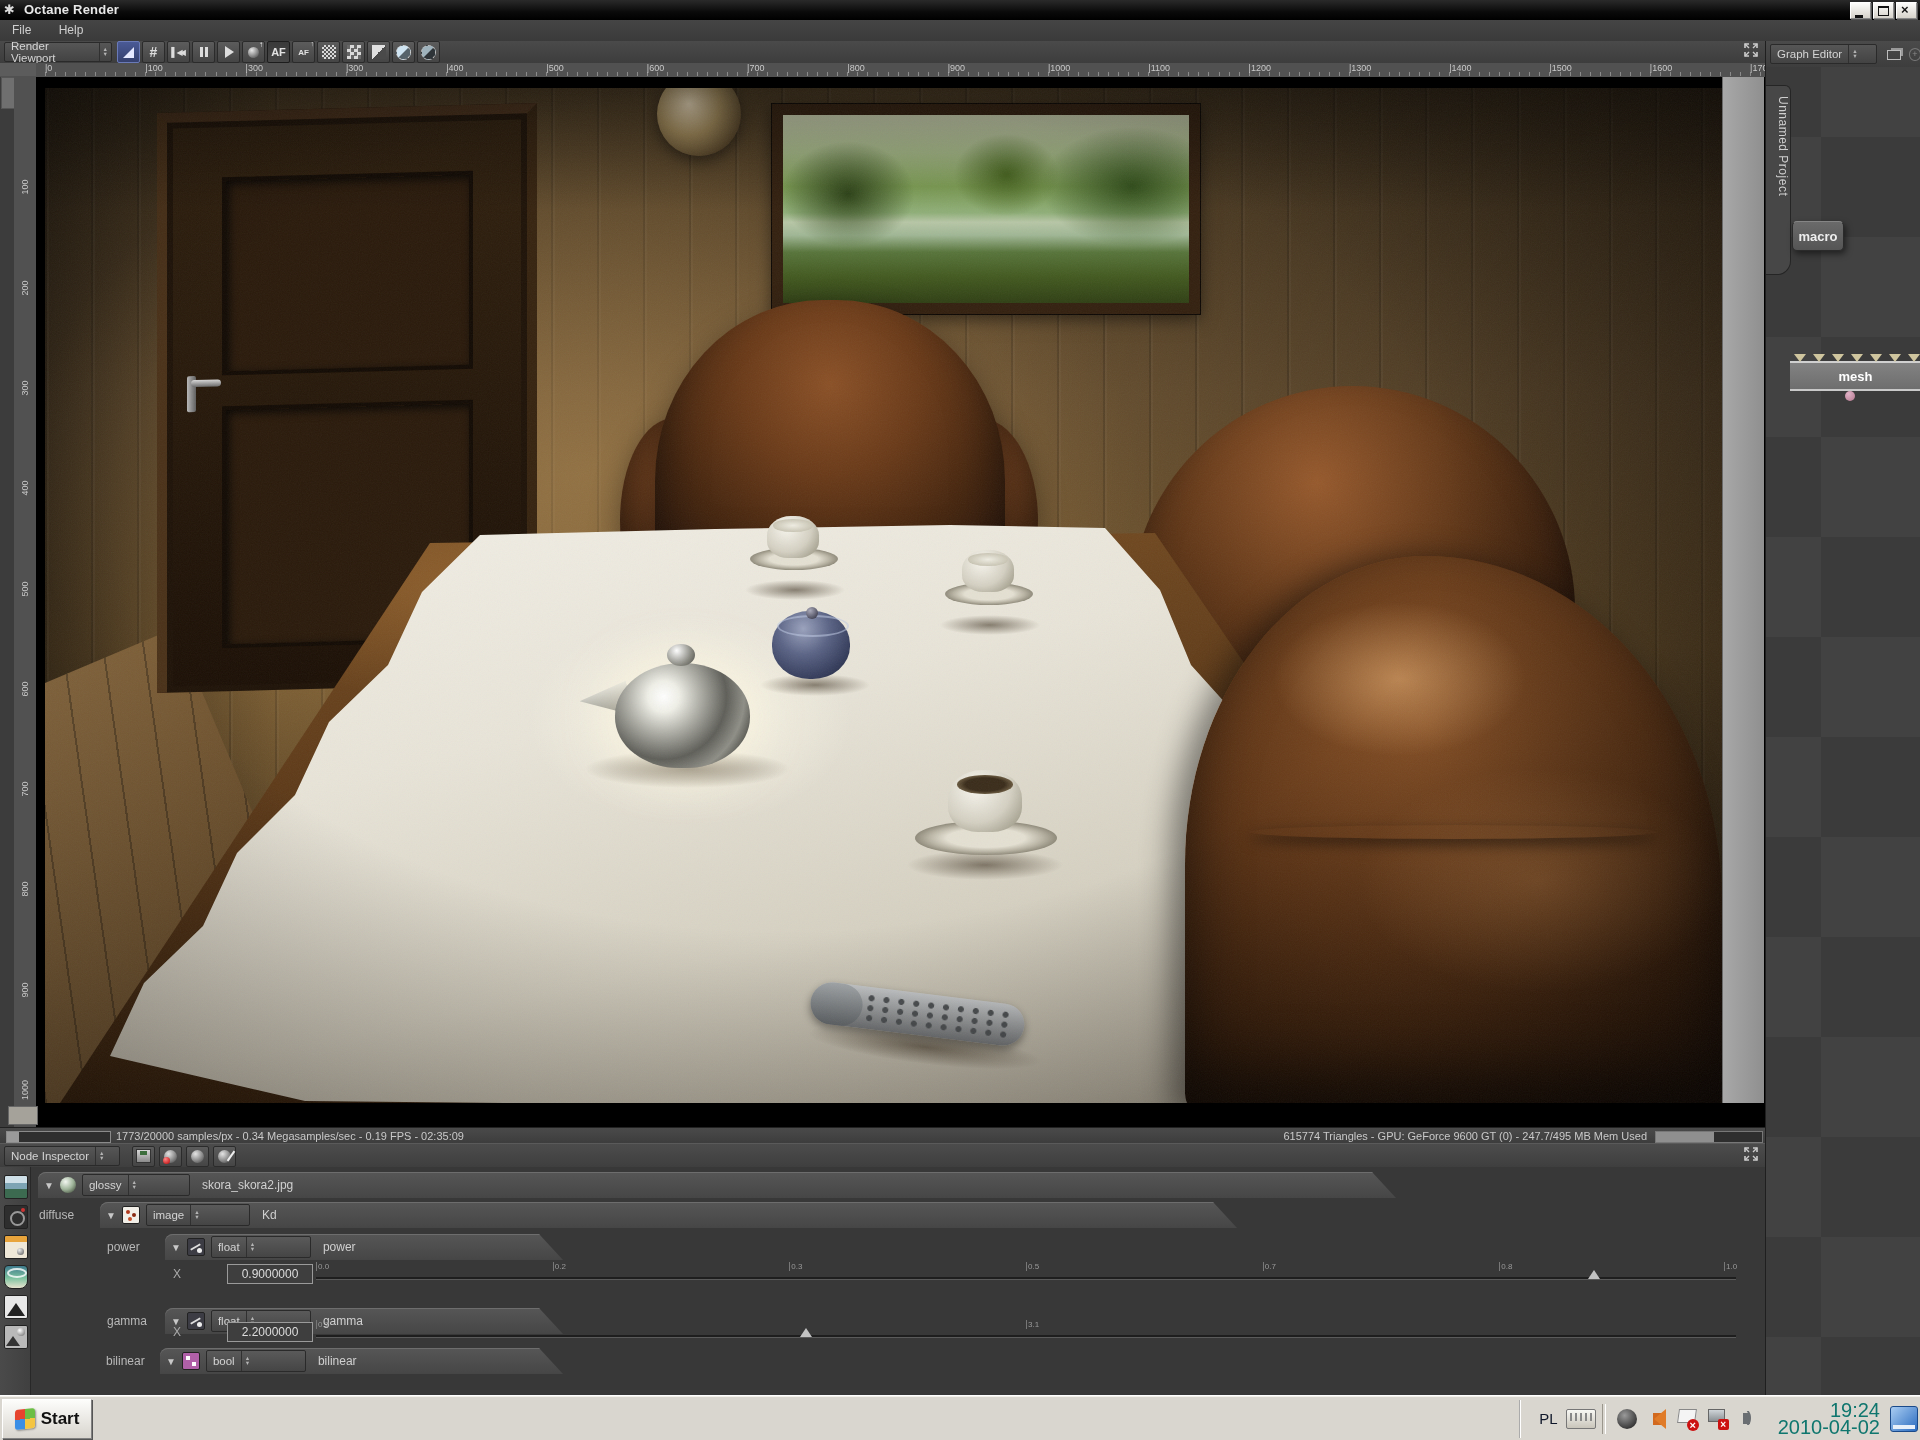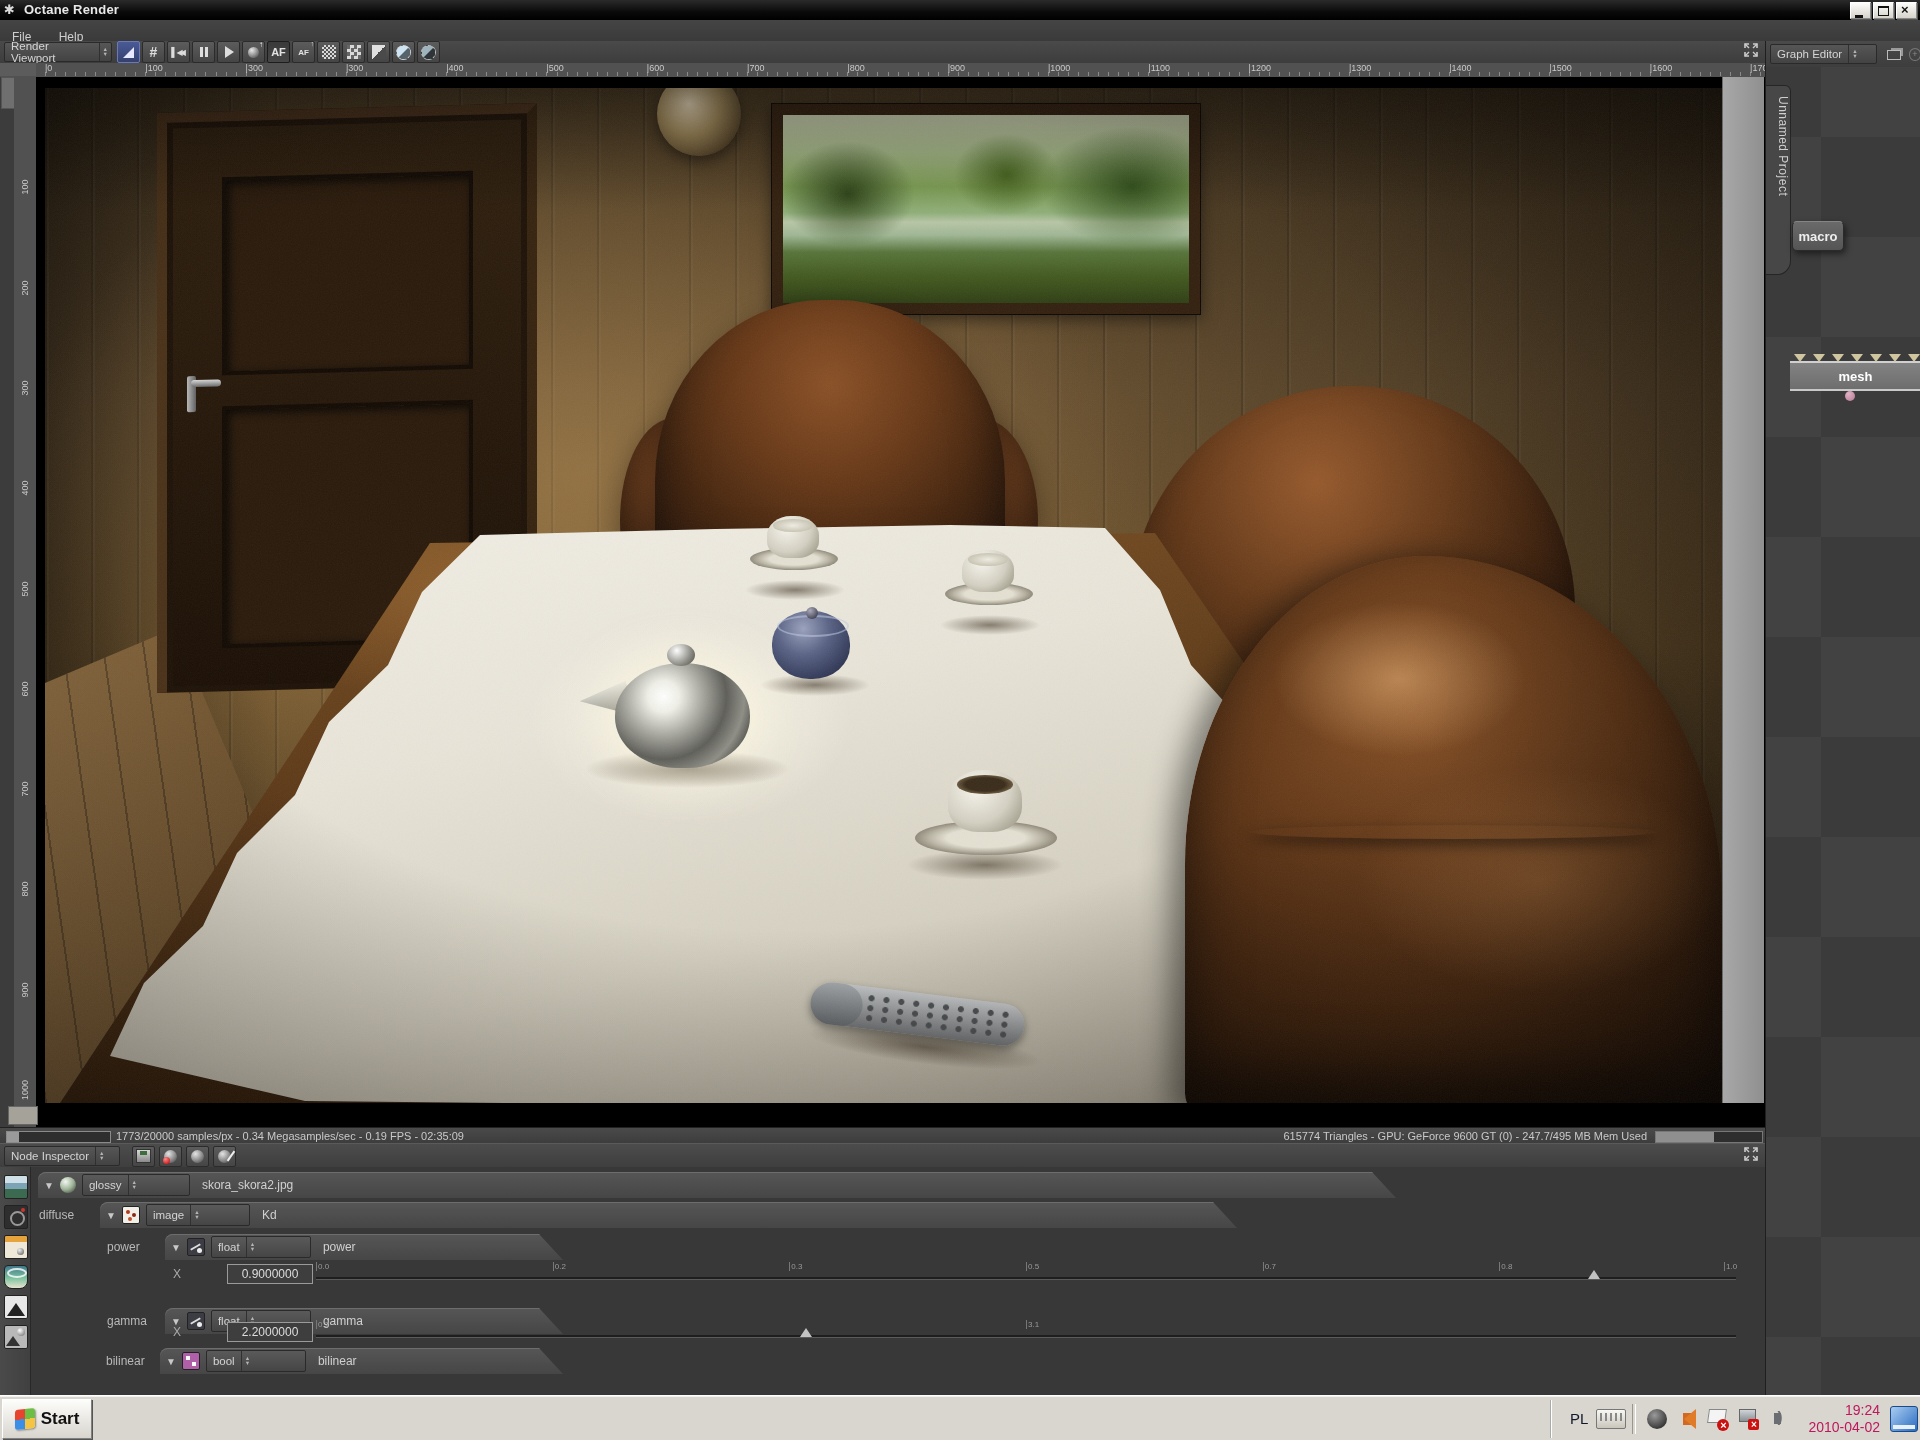--- a/index.html
+++ b/index.html
@@ -17,7 +17,7 @@
   .win-btn.max i{left:4px;top:3px;width:9px;height:7px;border:1px solid #111;border-top:2px solid #111;}
   .win-btn.close i{left:4px;top:-1px;font-weight:bold;font-size:13px;}
   #menubar{left:0;top:20px;width:1920px;height:21px;background:linear-gradient(180deg,#454545,#3a3a3a);border-bottom:1px solid #262626;color:#cfcfcf;font-size:12px;}
-  .menu-item{display:inline-block;padding:10px 12px 0 12px;height:18px;}
+  .menu-item{display:inline-block;padding:3px 12px 0 12px;height:18px;}
   
   #toolbar{left:0;top:41px;width:1765px;height:22px;background:linear-gradient(180deg,#4a4a4a,#3d3d3d);border-bottom:1px solid #282828;display:flex;align-items:center;}
   .dd{display:inline-flex;align-items:center;height:18px;background:linear-gradient(#565656,#434343);border:1px solid #2a2a2a;border-radius:2px;color:#d4d4d4;font-size:11.5px;padding:0 0 0 6px;}

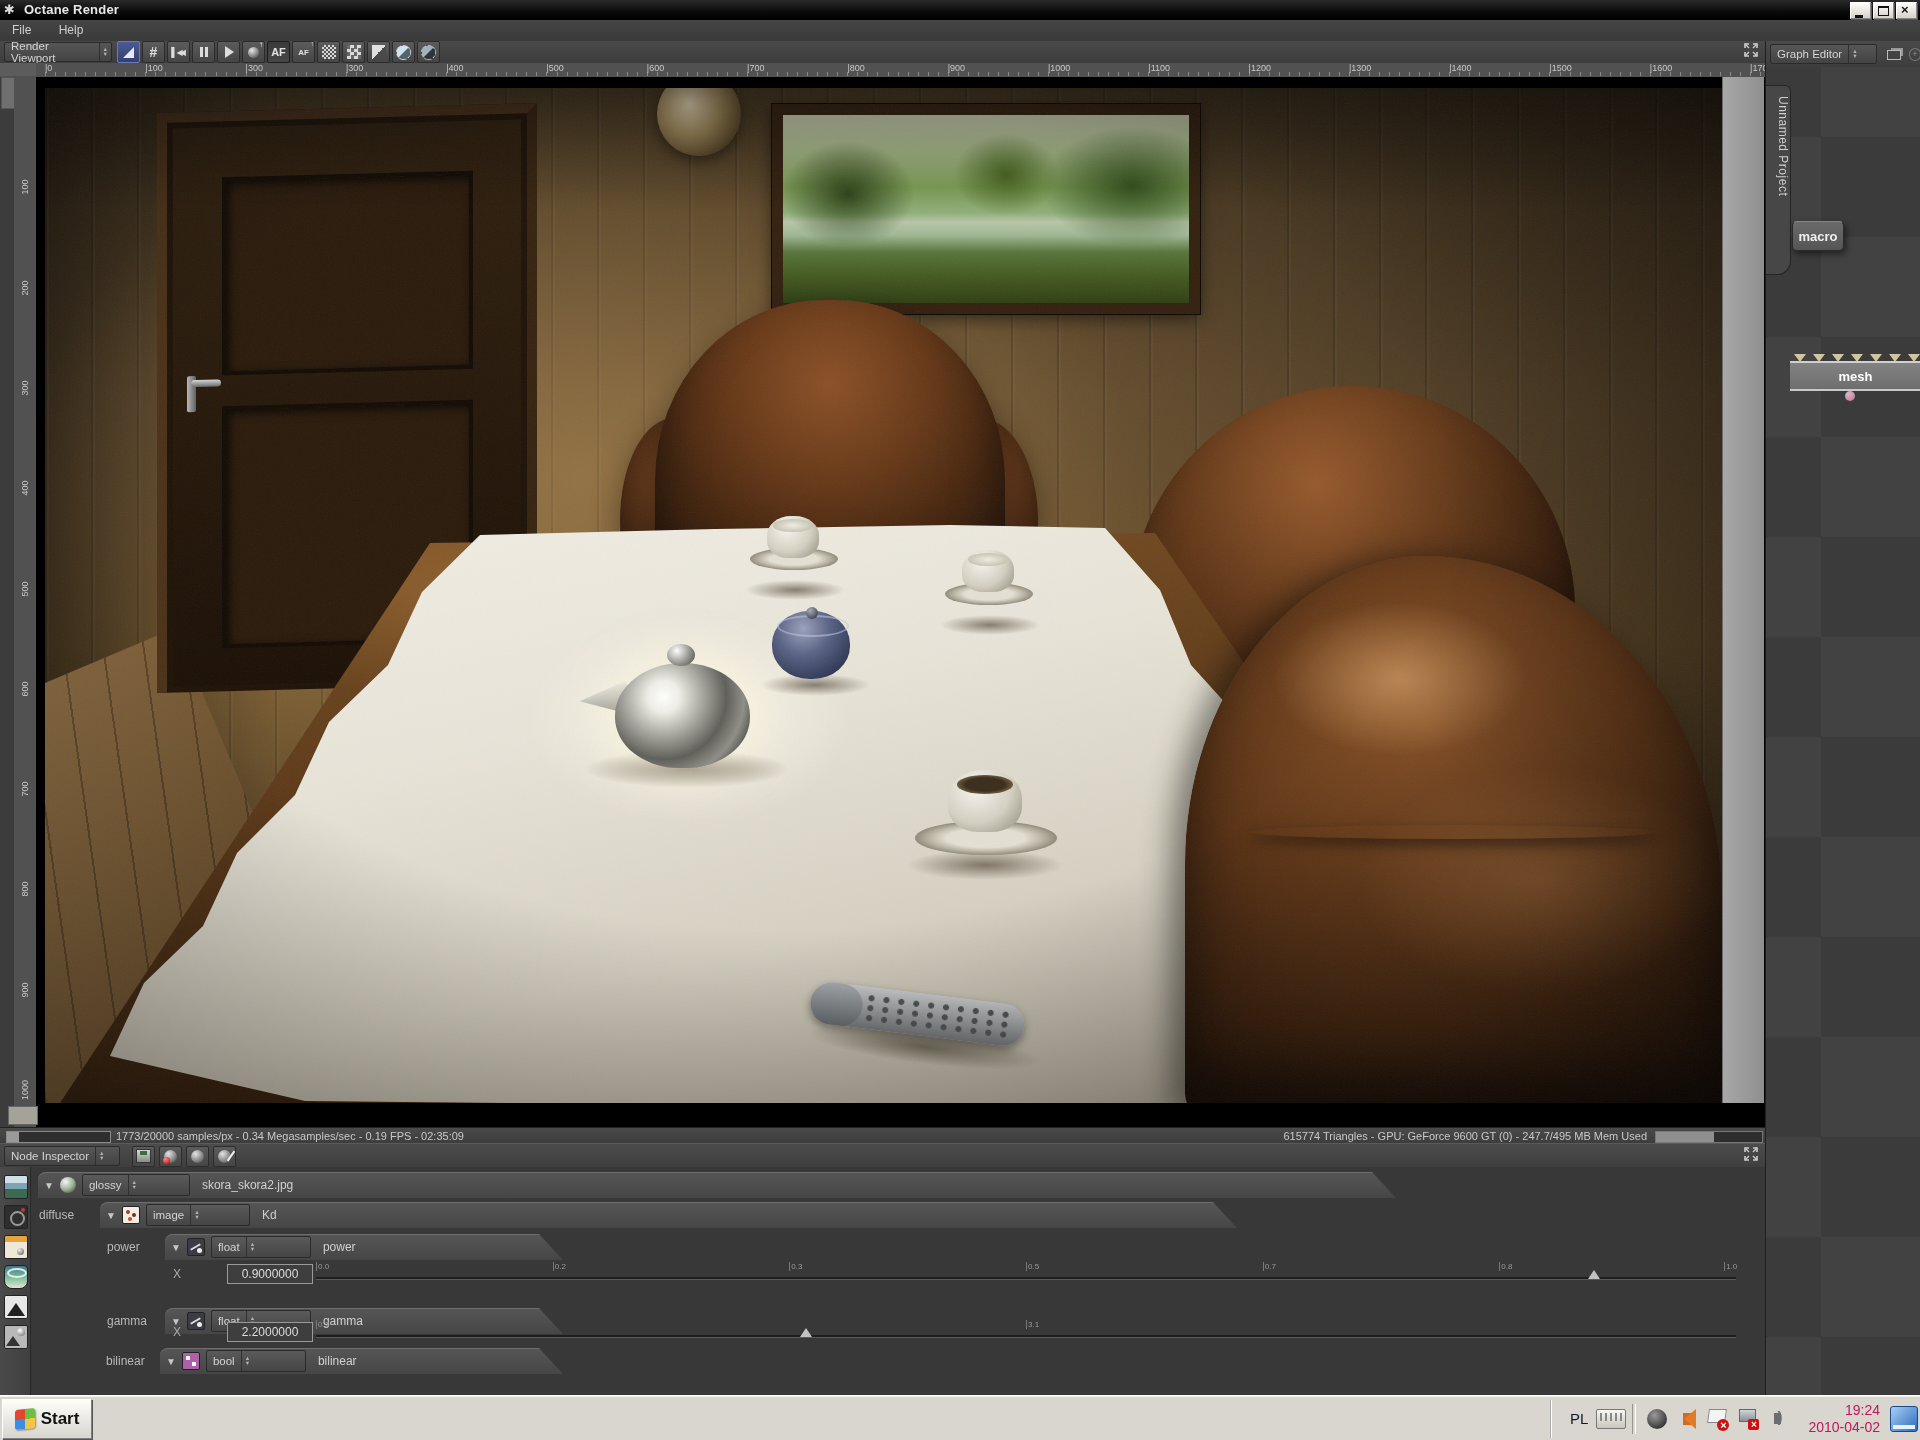--- a/index.html
+++ b/index.html
@@ -240,7 +240,7 @@
   .icon-network-offline-icon::after{content:'×';position:absolute;right:0px;bottom:1px;width:11px;height:11px;background:#cc1111;border-radius:2px;color:#fff;font-size:10px;line-height:11px;text-align:center;font-weight:bold;}
   .icon-speaker-icon::before{content:'';width:7px;height:11px;background:#6a6e72;display:block;}
   .icon-speaker-icon::after{content:')';position:absolute;left:12px;top:1px;color:#6a6e72;font-size:15px;font-weight:bold;}
-  #clock{text-align:right;font-size:14px;color:#be185d;line-height:17px;padding:0 10px 0 16px;}
+  #clock{text-align:right;font-size:20px;color:#0f766e;line-height:17px;padding:0 10px 0 16px;}
   .icon-show-desktop-icon{width:26px;height:24px;background:linear-gradient(135deg,#aacdf2,#2a6cc0);border:1px solid #1a4a8a;border-radius:3px;position:relative;}
   .icon-show-desktop-icon::after{content:'';position:absolute;left:2px;bottom:2px;right:2px;height:4px;background:#e8f0fa;}
 </style>

